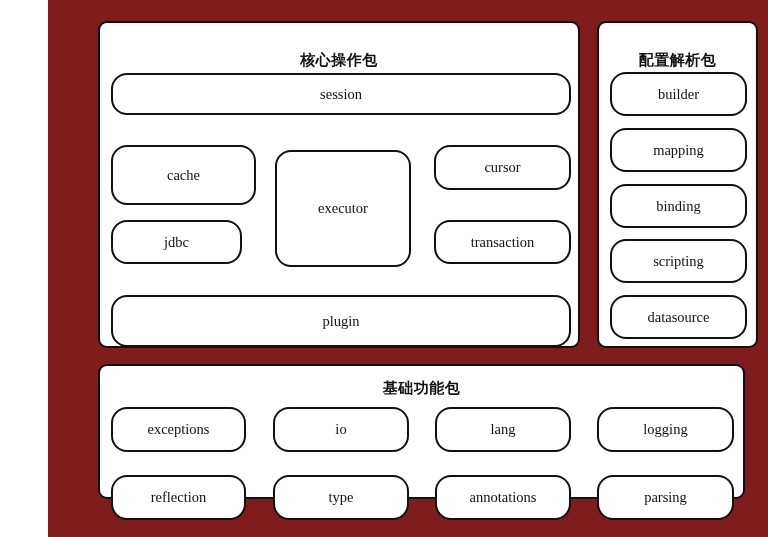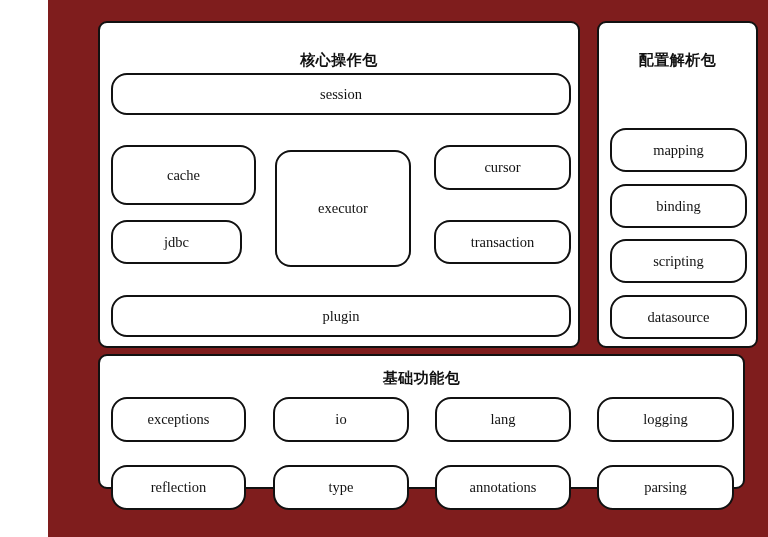--- a/index.html
+++ b/index.html
@@ -113,6 +113,9 @@
   <div class="panel" id="panel-config">
     <div class="panel-title" id="title-config">配置解析包</div>
 
+    <div class="module" style="left:11px; top:49px; width:137px; height:44px;">
+      <span class="module-label">builder</span>
+    </div>
 
     <div class="module" style="left:11px; top:105px; width:137px; height:44px;">
       <span class="module-label">mapping</span>

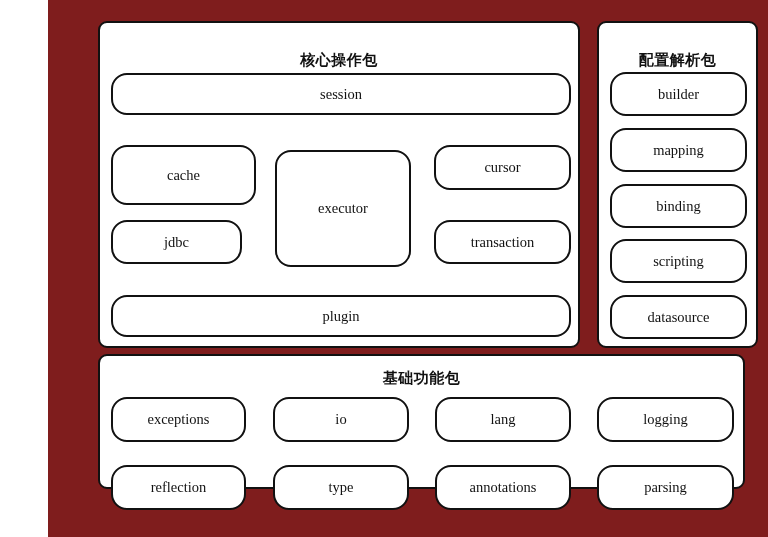--- a/index.html
+++ b/index.html
@@ -105,7 +105,7 @@
       <span class="module-label">transaction</span>
     </div>
 
-    <div class="module" style="left:11px; top:272px; width:460px; height:42px;">
+    <div class="module" style="left:11px; top:272px; width:460px; height:52px;">
       <span class="module-label">plugin</span>
     </div>
   </div>

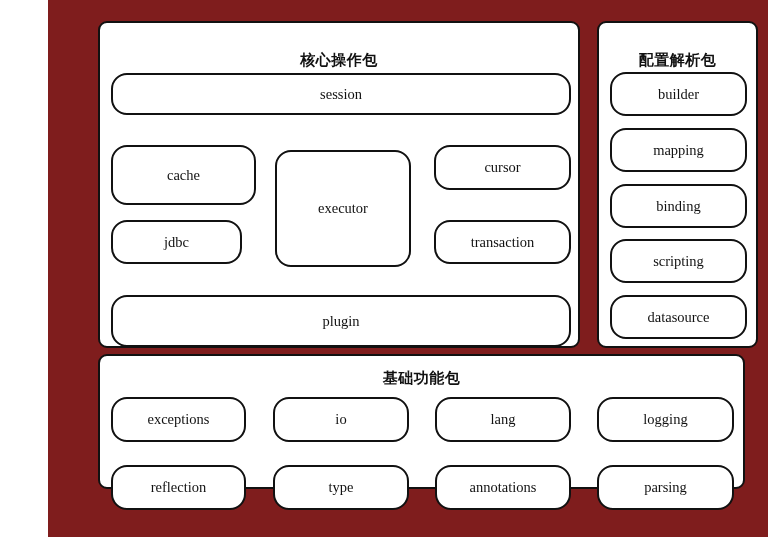--- a/index.html
+++ b/index.html
@@ -67,7 +67,7 @@
   
   #panel-core      { left: 50px;  top: 21px;  width: 482px; height: 327px; }
   #panel-config    { left: 549px; top: 21px;  width: 161px; height: 327px; }
-  #panel-base      { left: 50px;  top: 354px; width: 647px; height: 135px; }
+  #panel-base      { left: 50px;  top: 364px; width: 647px; height: 135px; }
 
   #title-core      { top: 27px; }
   #title-config    { top: 27px; }

